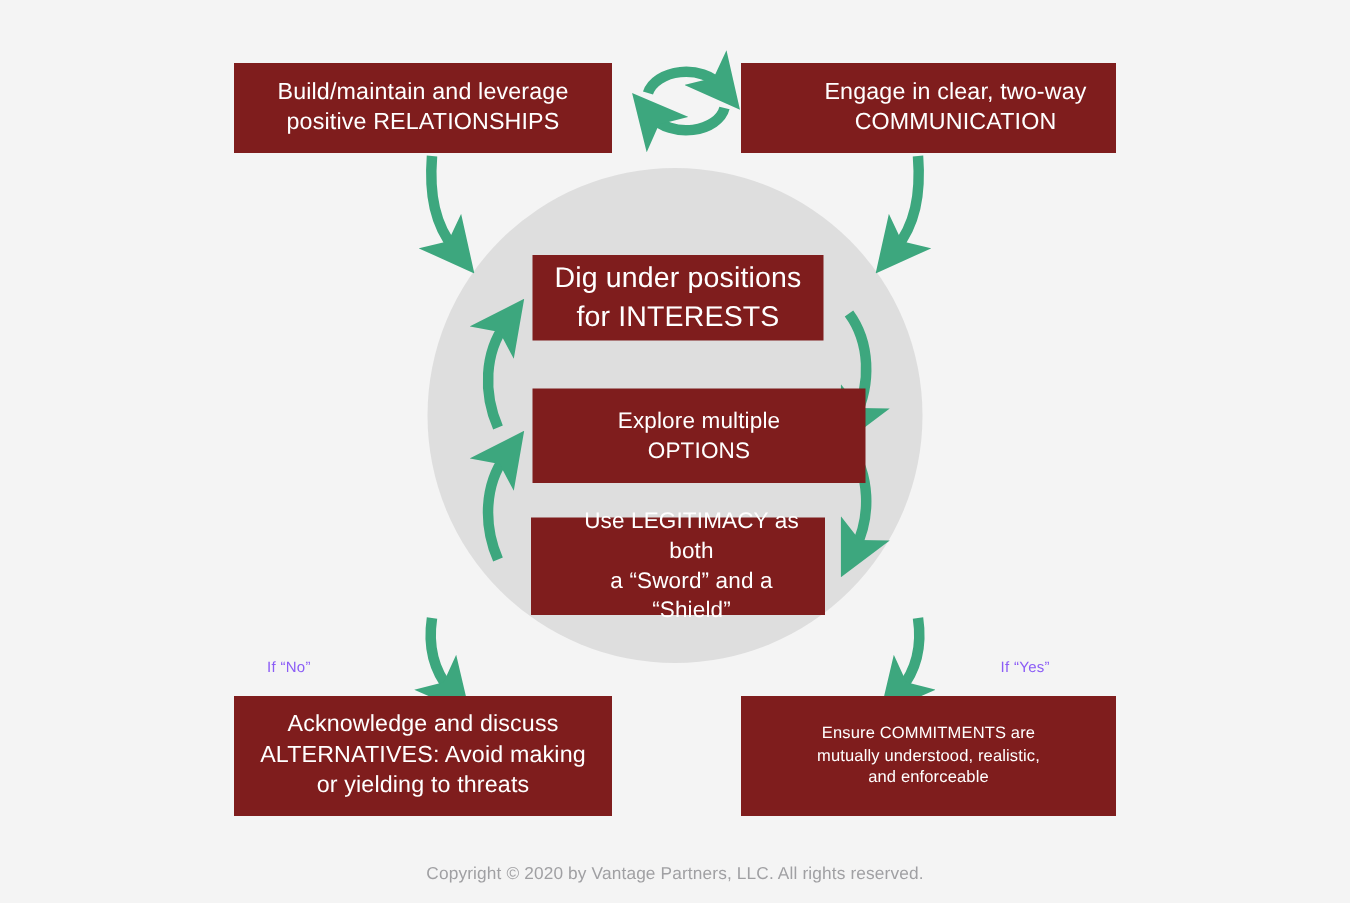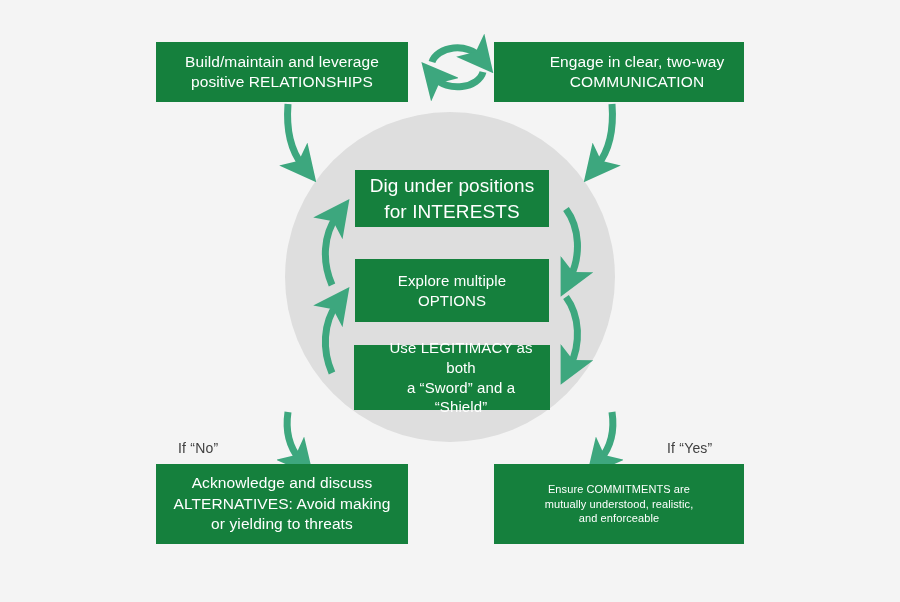--- a/index.html
+++ b/index.html
@@ -31,7 +31,7 @@
   
   .box {
     position: absolute;
-    background: #15803d;
+    background: #7f1d1d;
     color: #ffffff;
     display: flex;
     align-items: center;

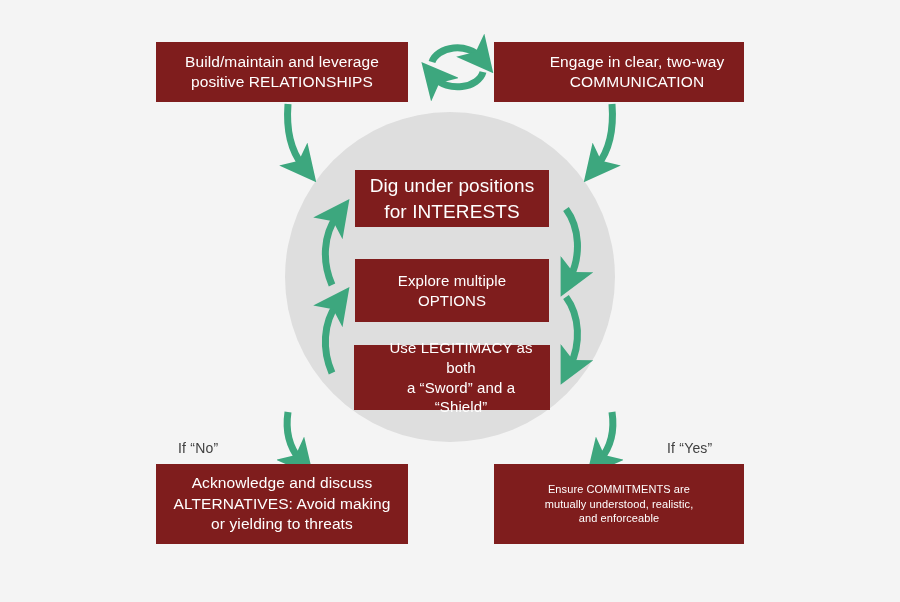--- a/index.html
+++ b/index.html
@@ -57,7 +57,7 @@
     font-size: 19px;
   }
   #box-options {
-    left: 355px; top: 259px; width: 194px; height: 63px;
+    left: 355px; top: 259px; width: 222px; height: 63px;
     font-size: 15px;
   }
   #box-legitimacy {

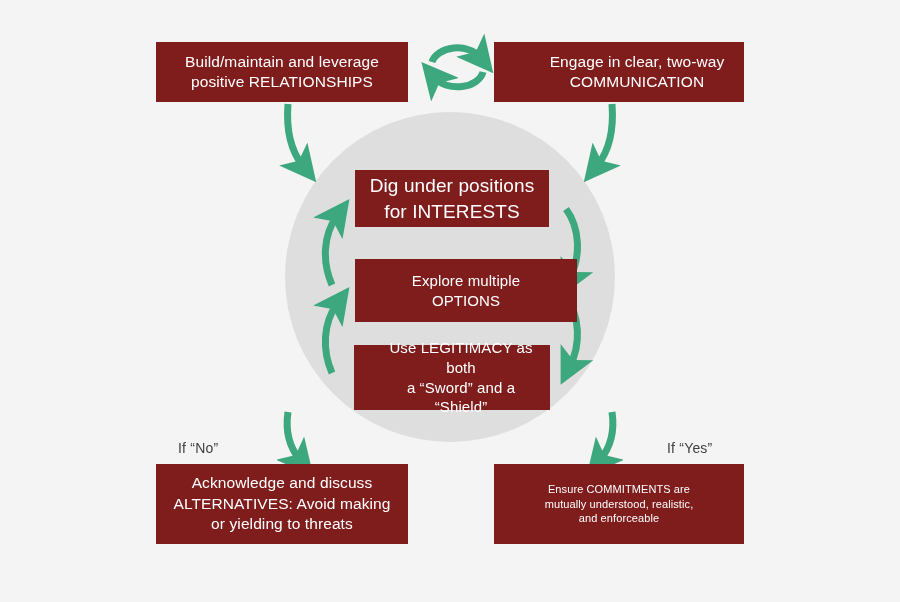--- a/index.html
+++ b/index.html
@@ -77,8 +77,8 @@
   
   .cond-label {
     position: absolute;
-    color: #404040;
-    font-size: 14px;
+    color: #8b5cf6;
+    font-size: 10px;
     letter-spacing: .2px;
     white-space: nowrap;
   }

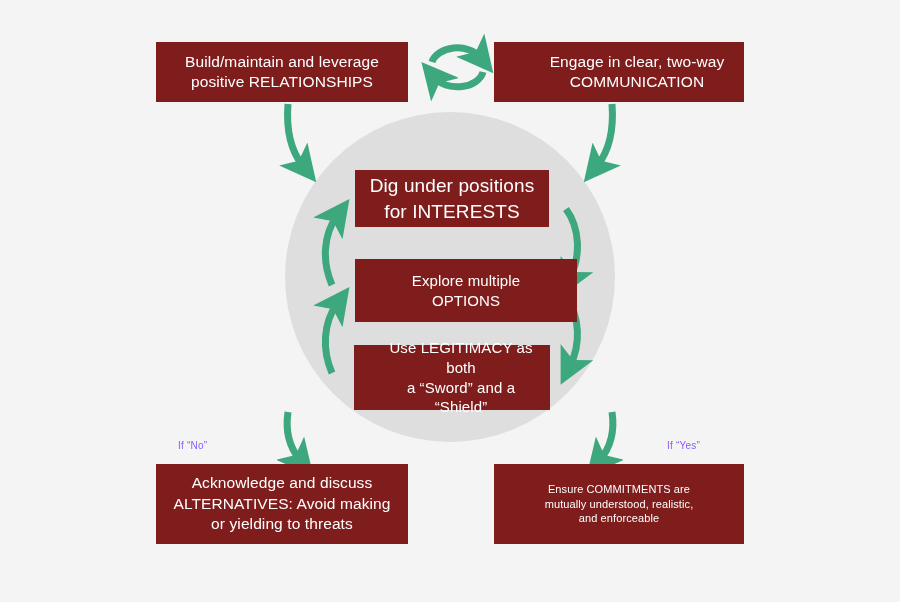--- a/index.html
+++ b/index.html
@@ -192,6 +192,7 @@
   <div class="cond-label" id="label-if-no">If “No”</div>
   <div class="cond-label" id="label-if-yes">If “Yes”</div>
 
+  <div id="footer">Copyright © 2020 by Vantage Partners, LLC. All rights reserved.</div>
 
 </div>
 

